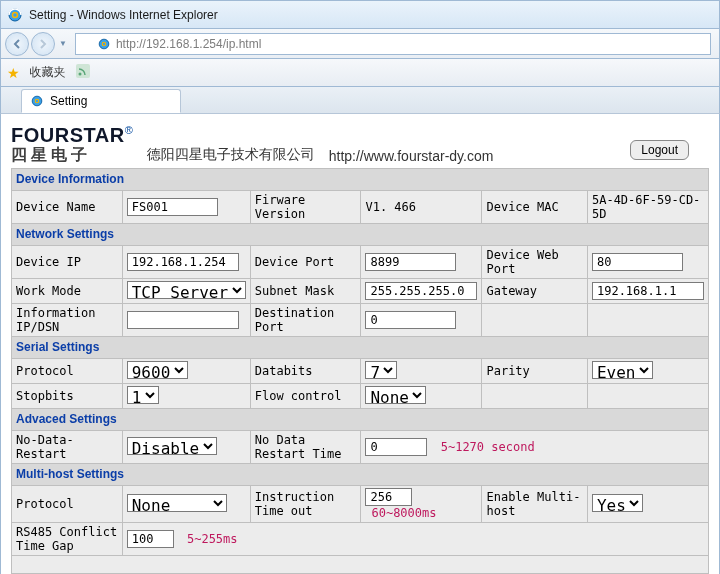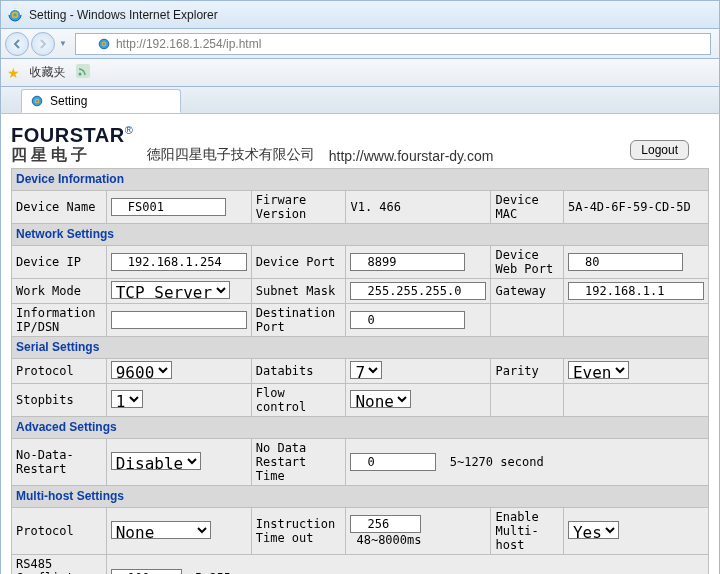--- a/index.html
+++ b/index.html
@@ -33,7 +33,7 @@
   table.form td { border:1px solid #bfbfbf; height:22px; padding:2px 4px; font-size:12px; font-family: "SimSun","宋体",monospace; background:#ececec; vertical-align:middle; }
   tr.section td { background:#d9d9d9; color:#0b3ea8; font-weight:bold; font-family: Tahoma, Arial, sans-serif; }
   tr.blank td { background:#ececec; height:18px; }
-  .inp { font-family: "SimSun","宋体",monospace; font-size:12px; border:1px solid #7a7a7a; background:#fff; height:18px; padding:0 16px; }
+  .inp { font-family: "SimSun","宋体",monospace; font-size:12px; border:1px solid #7a7a7a; background:#fff; height:18px; padding:0 4px; }
   .sel { font-family: "SimSun","宋体",monospace; font-size:16px; border:1px solid #7a7a7a; background:#fff; height:18px; }
   .hint { margin-left:6px; color:#000000; }
   .col-label { width:16.6%; }

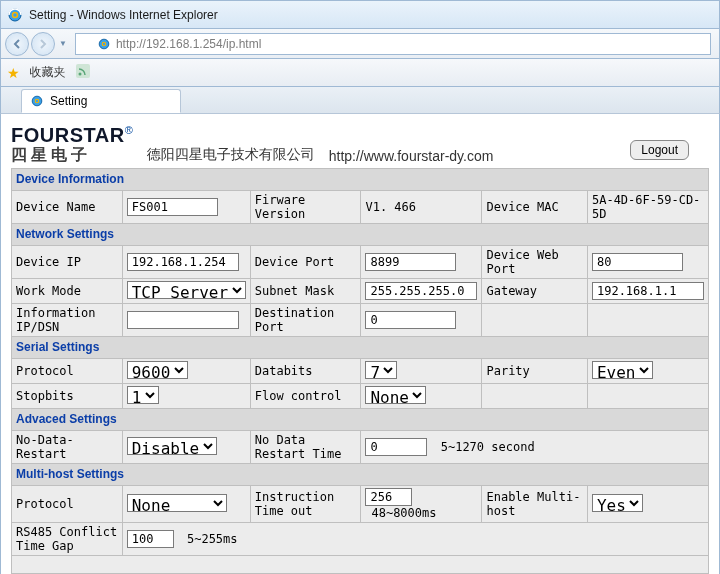--- a/index.html
+++ b/index.html
@@ -35,7 +35,7 @@
   tr.blank td { background:#ececec; height:18px; }
   .inp { font-family: "SimSun","宋体",monospace; font-size:12px; border:1px solid #7a7a7a; background:#fff; height:18px; padding:0 4px; }
   .sel { font-family: "SimSun","宋体",monospace; font-size:16px; border:1px solid #7a7a7a; background:#fff; height:18px; }
-  .hint { margin-left:6px; color:#000000; }
+  .hint { margin-left:6px; color:#be185d; }
   .col-label { width:16.6%; }
   .col-field { width:16.6%; }
 </style>

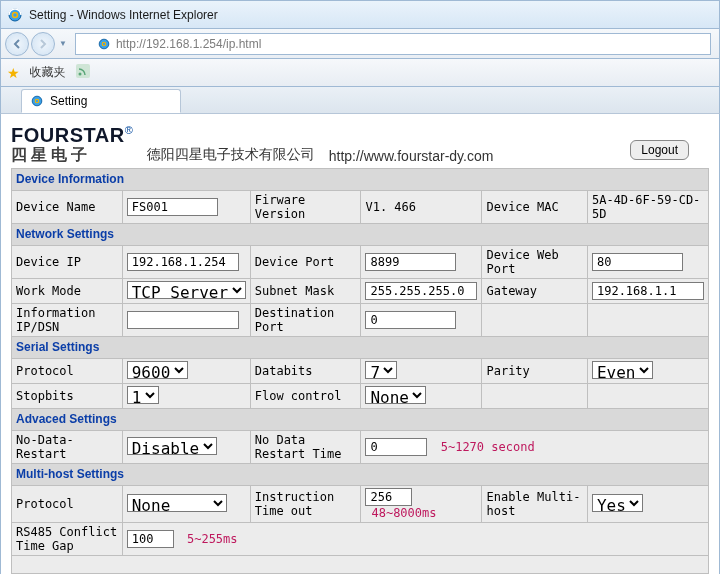--- a/index.html
+++ b/index.html
@@ -208,7 +208,7 @@
         <td>Instruction Time out</td>
         <td>
           <input class="inp" size="4" value="256" style="">
-          <span class="hint">48~8000ms</span>
+          <span class="hint">60~8000ms</span>
         </td>
         <td>Enable Multi-host</td>
         <td><select class="sel"><option>Yes</option></select></td>

